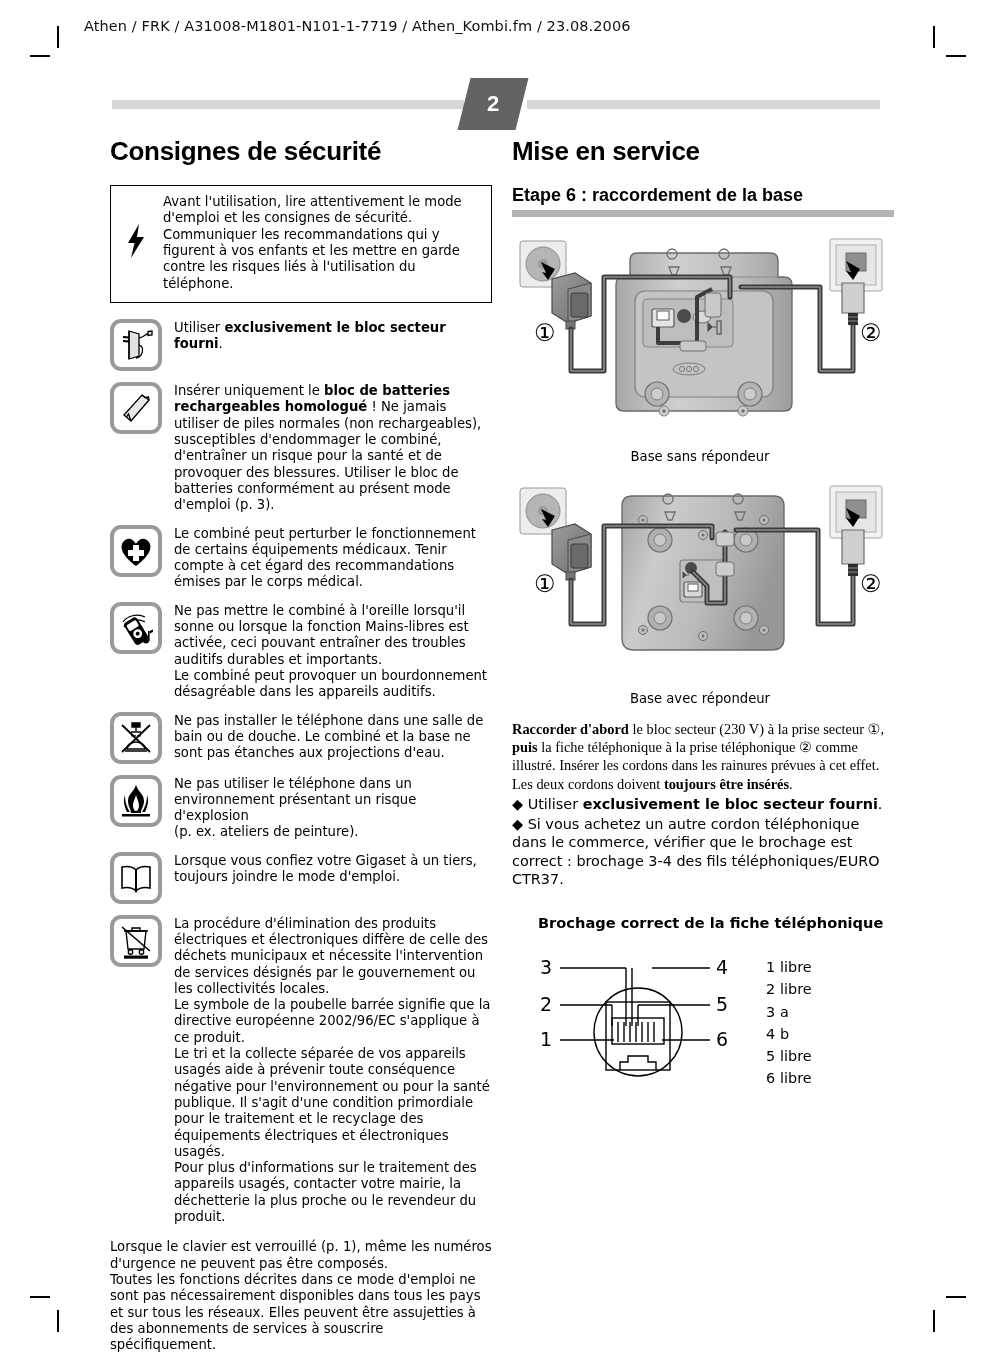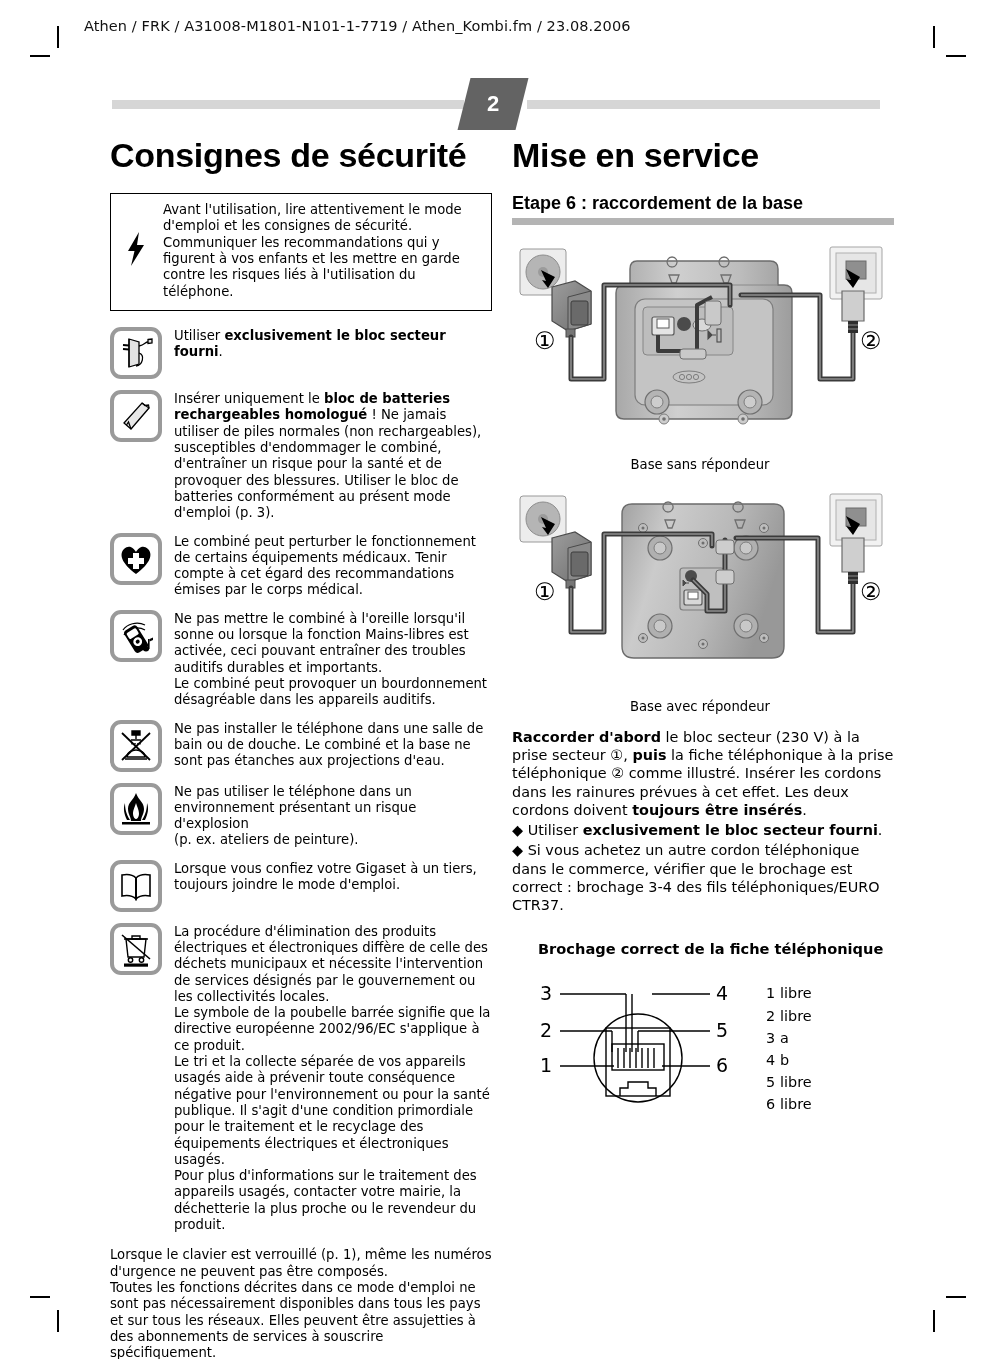--- a/index.html
+++ b/index.html
@@ -69,7 +69,7 @@
   h1.sec-title {
     margin: 0 0 18px 0;
     font-family: "Liberation Sans", sans-serif;
-    font-size: 34px;
+    font-size: 26px;
     font-weight: bold;
     letter-spacing: -0.3px;
   }

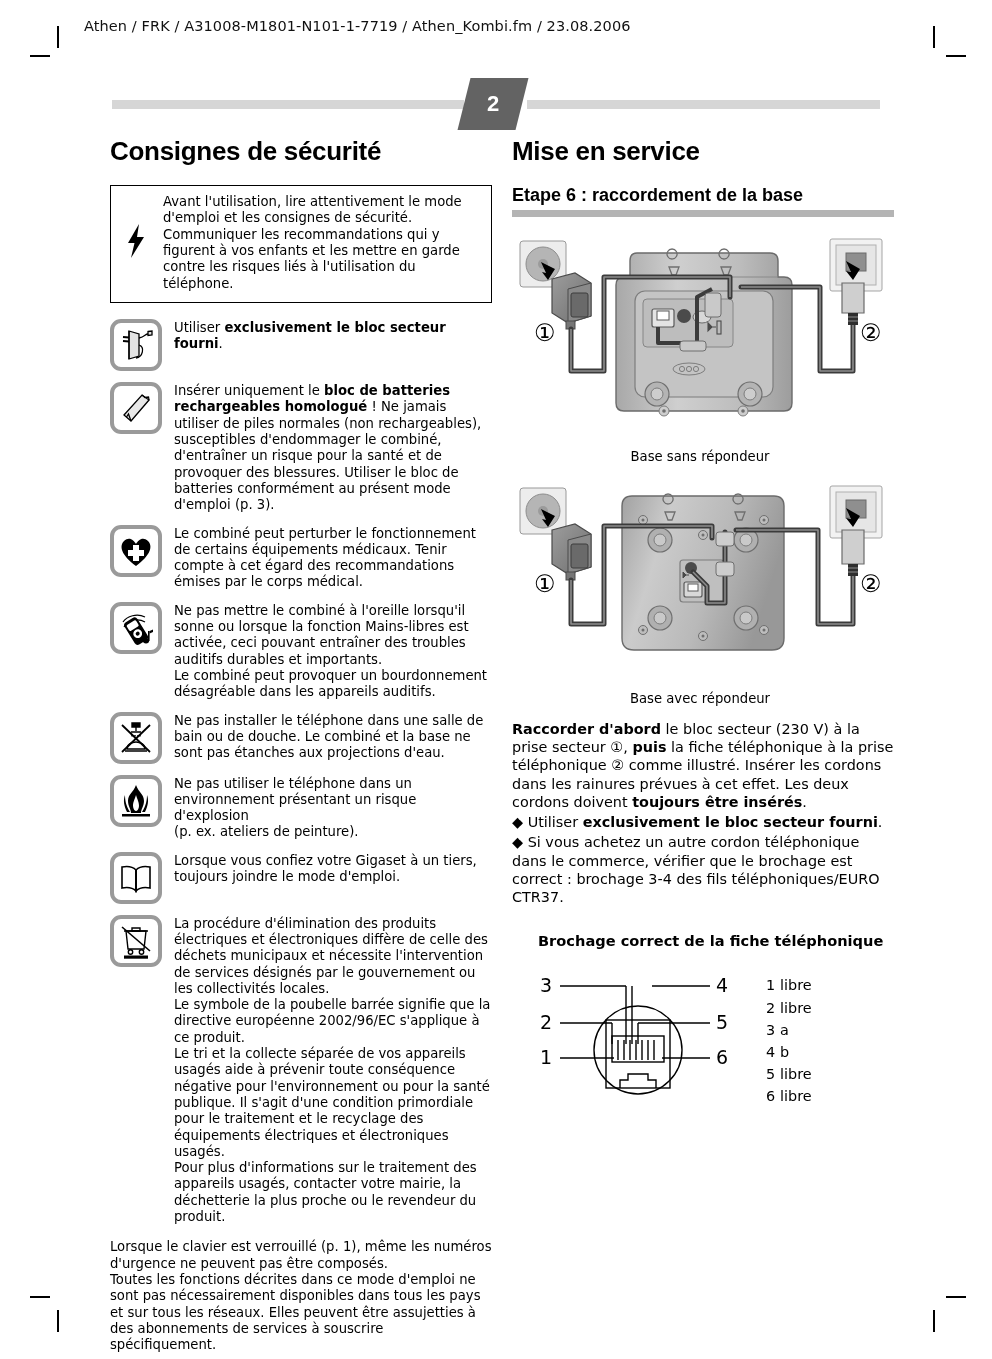--- a/index.html
+++ b/index.html
@@ -156,6 +156,7 @@
     font-size: 14.4px;
     line-height: 1.265;
     margin-top: 6px;
+    font-family: Liberation Serif, serif;
   }
   .bullet-line {
     font-size: 14.4px;

